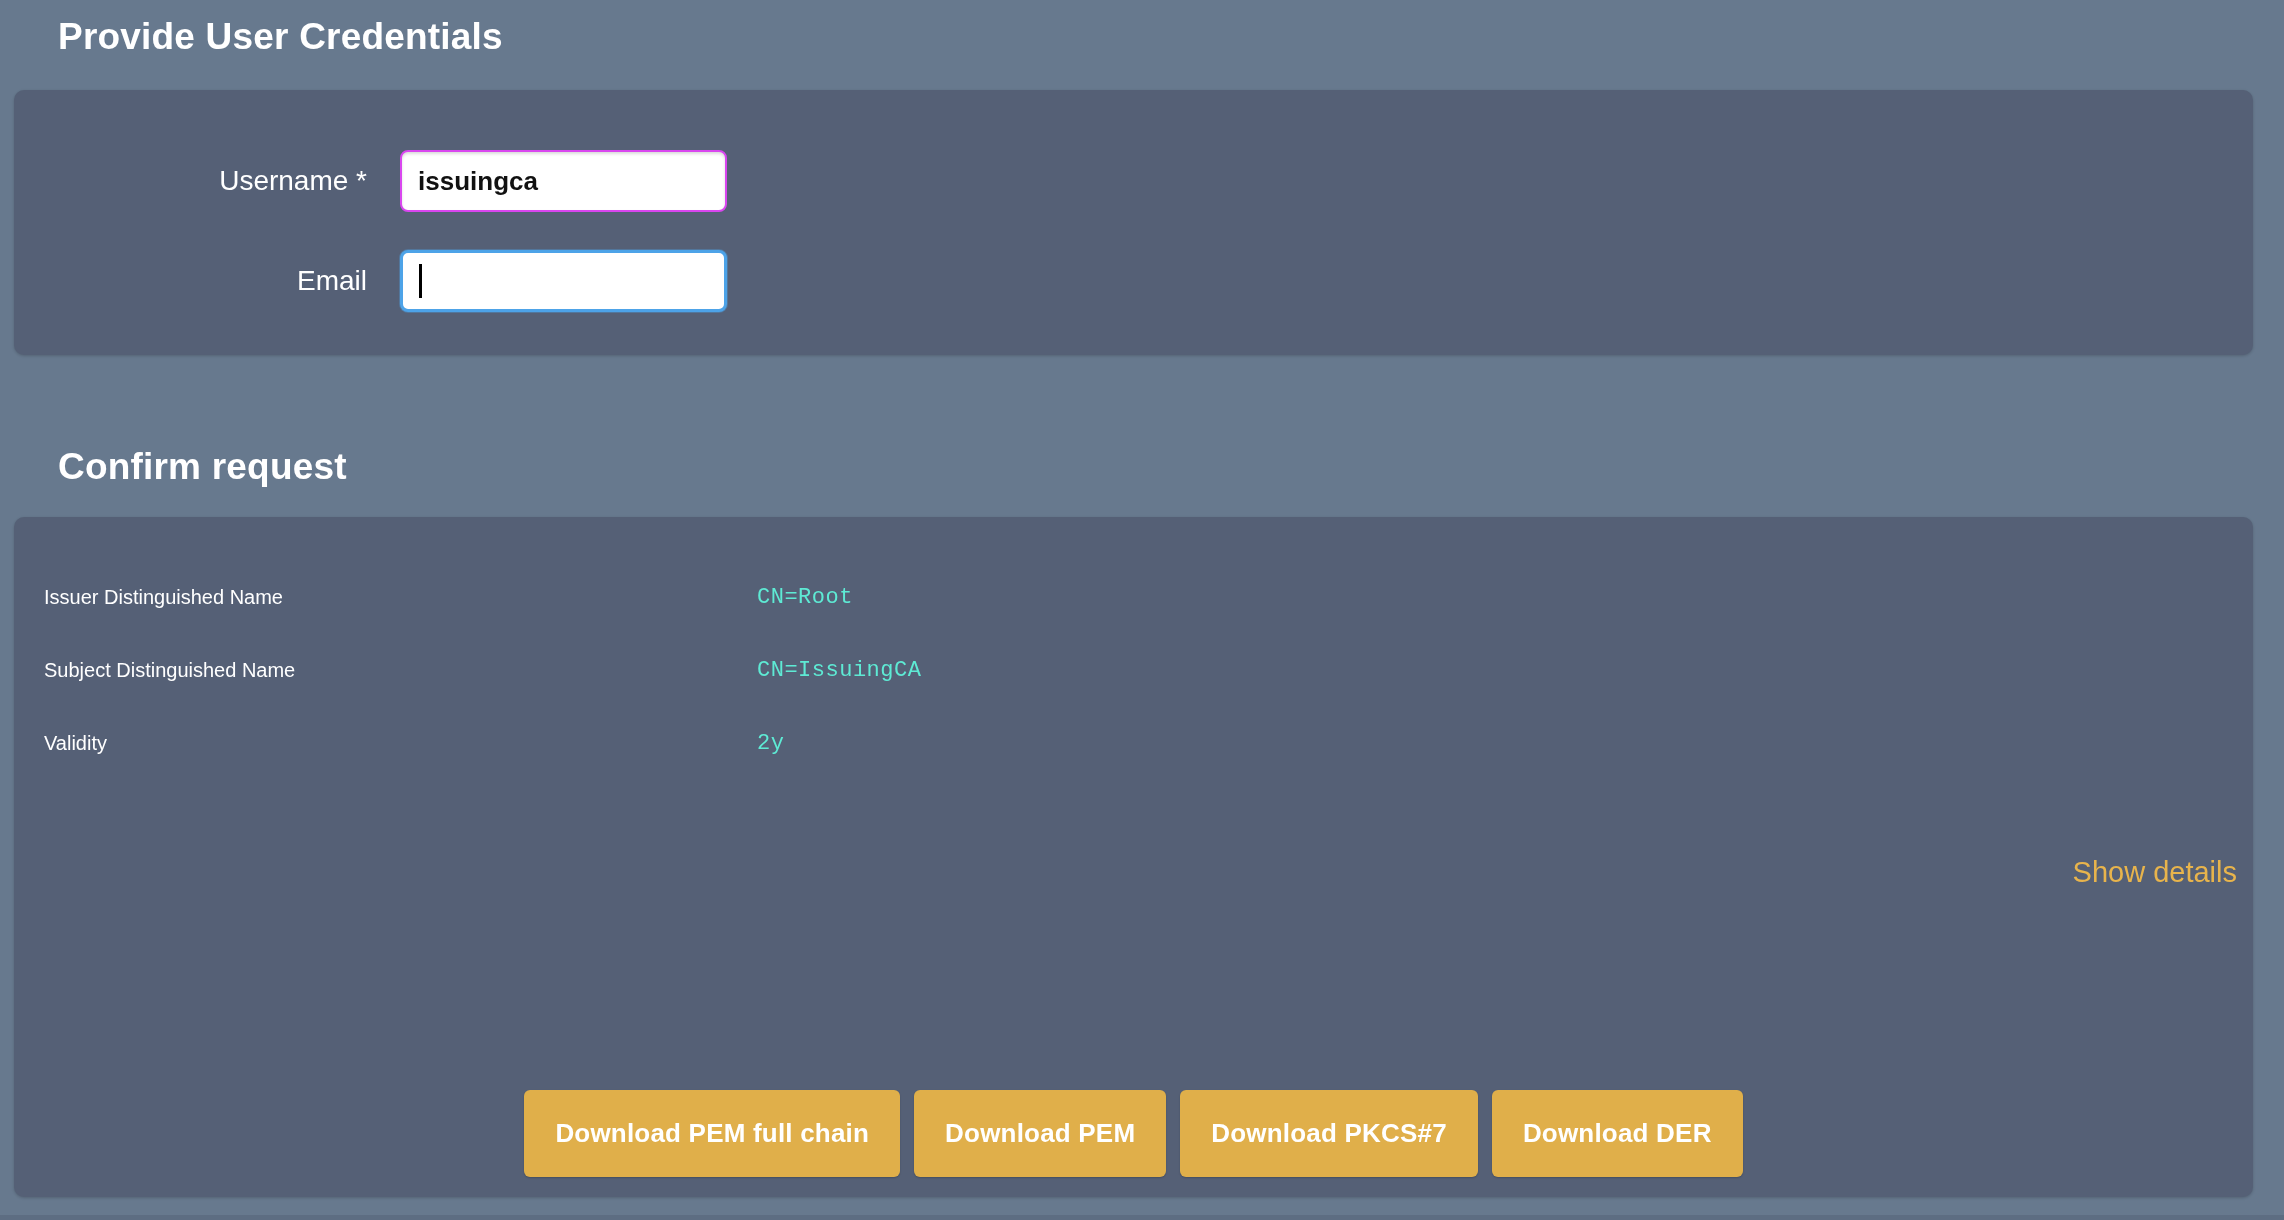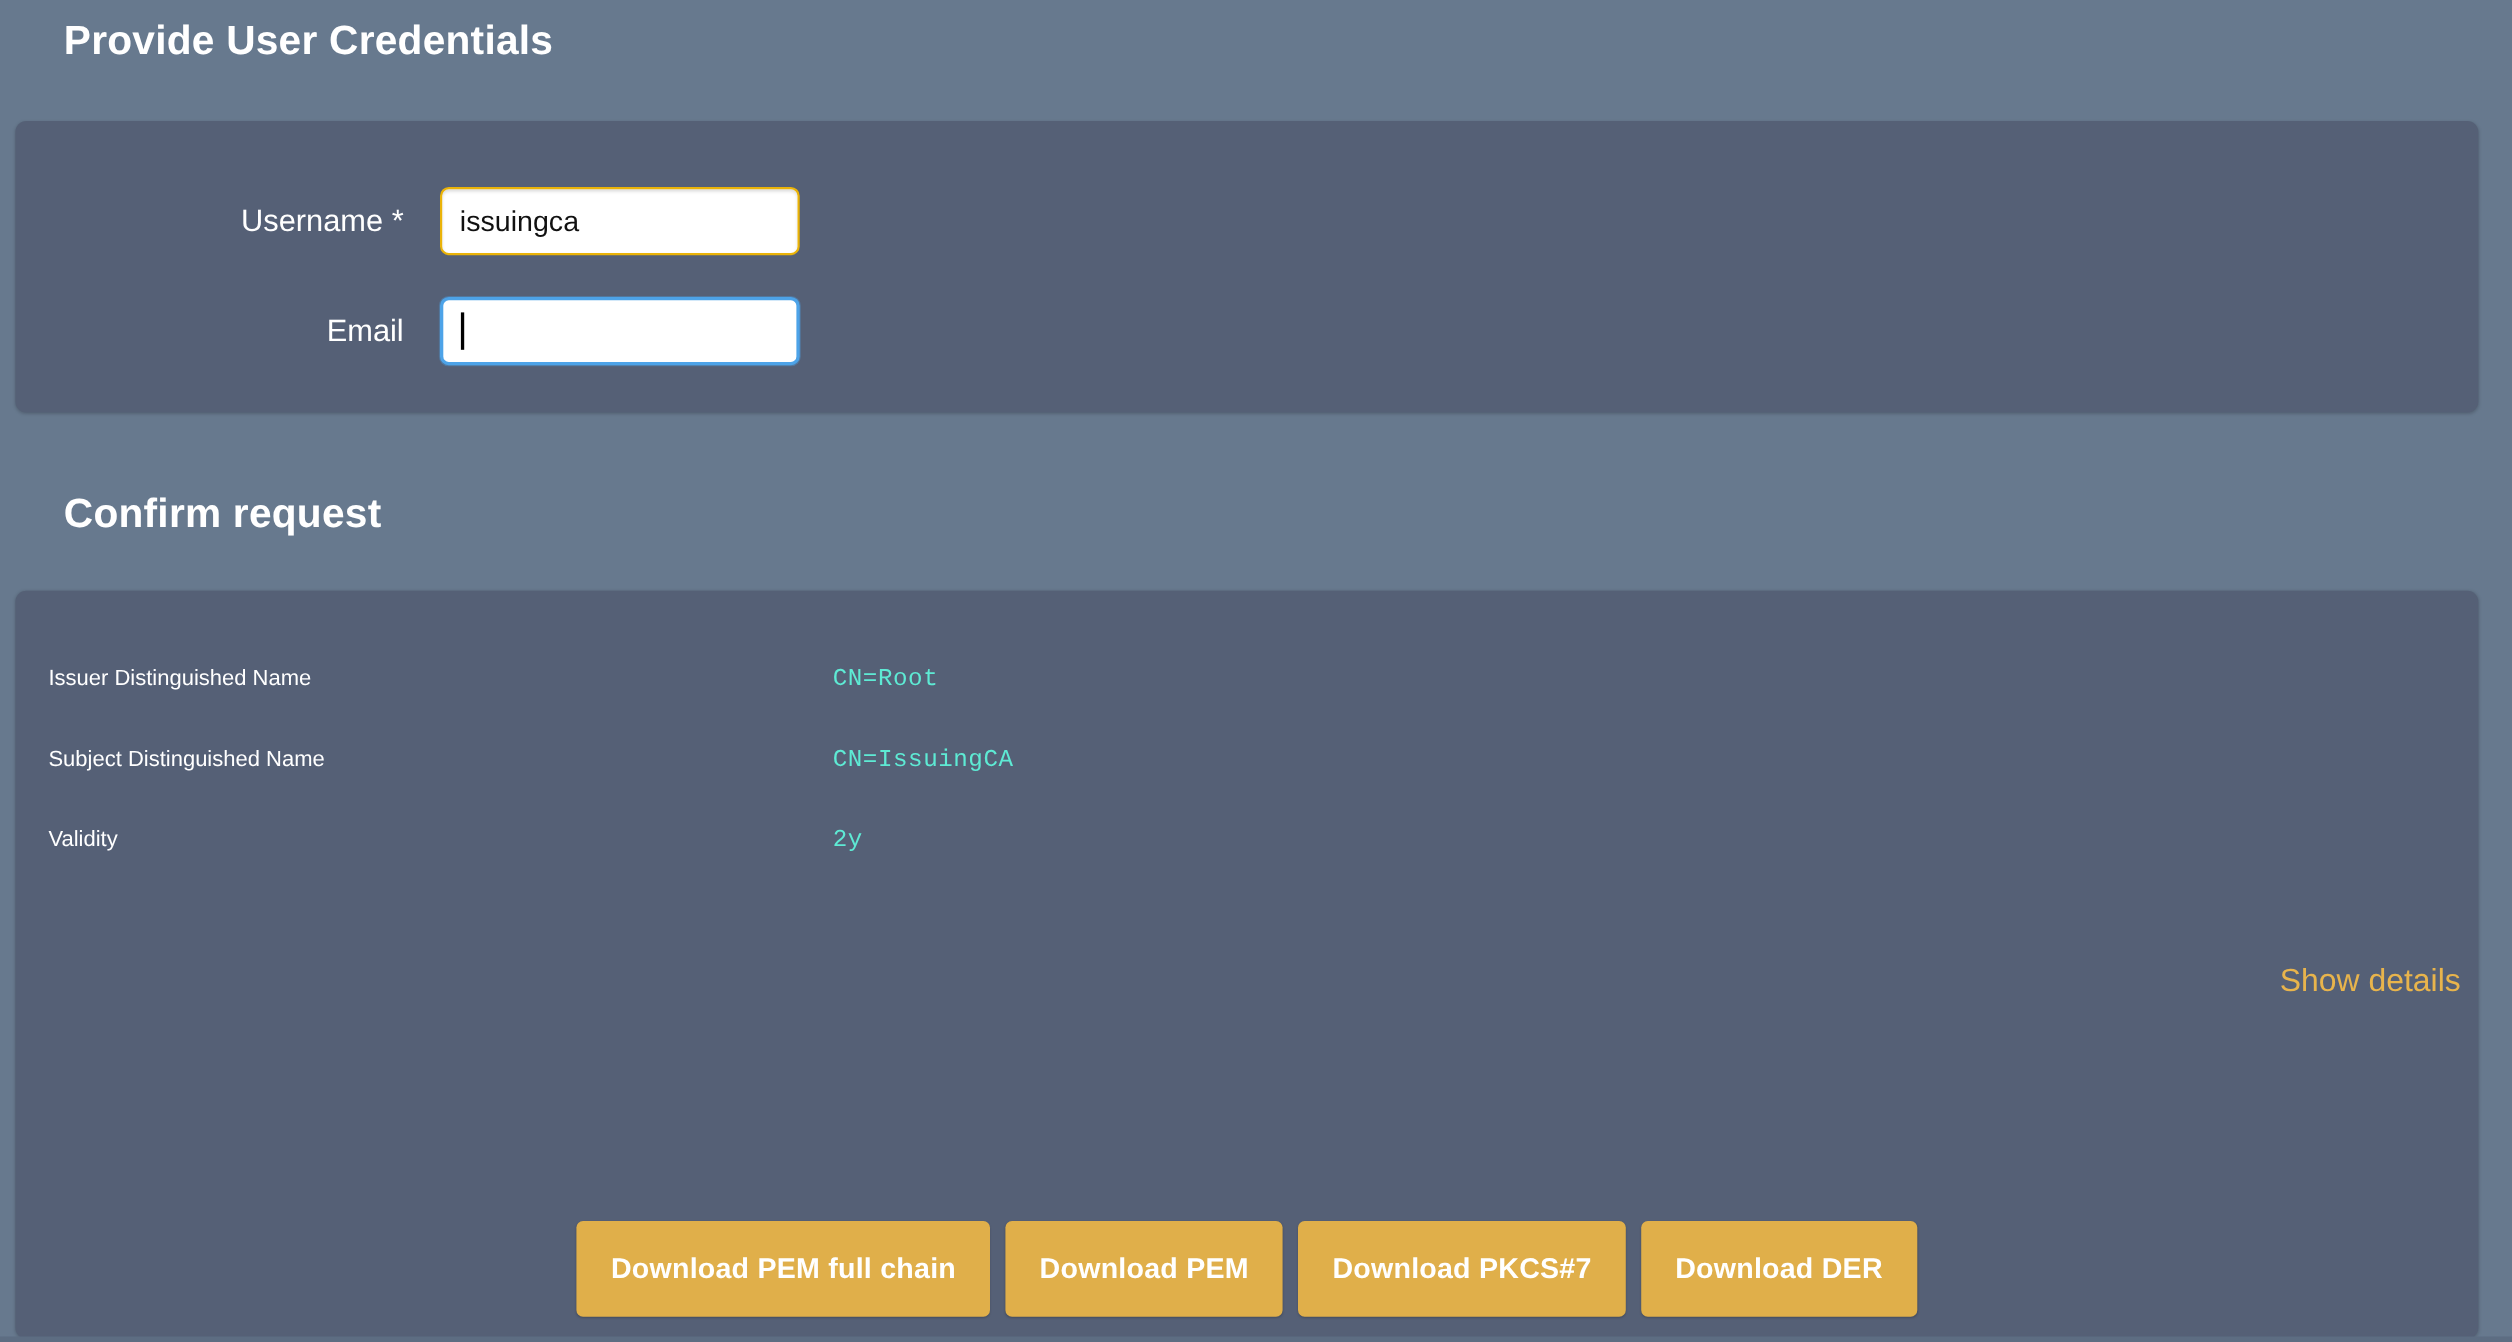--- a/index.html
+++ b/index.html
@@ -34,7 +34,6 @@
     background: #556076;
     border-radius: 10px;
     box-shadow: 0 1px 3px rgba(0,0,0,0.18);
-    margin-top: 20px;
   }
   #credentials-panel { top: 90px;  height: 265px; }
   #confirm-panel     { top: 517px; height: 680px; }

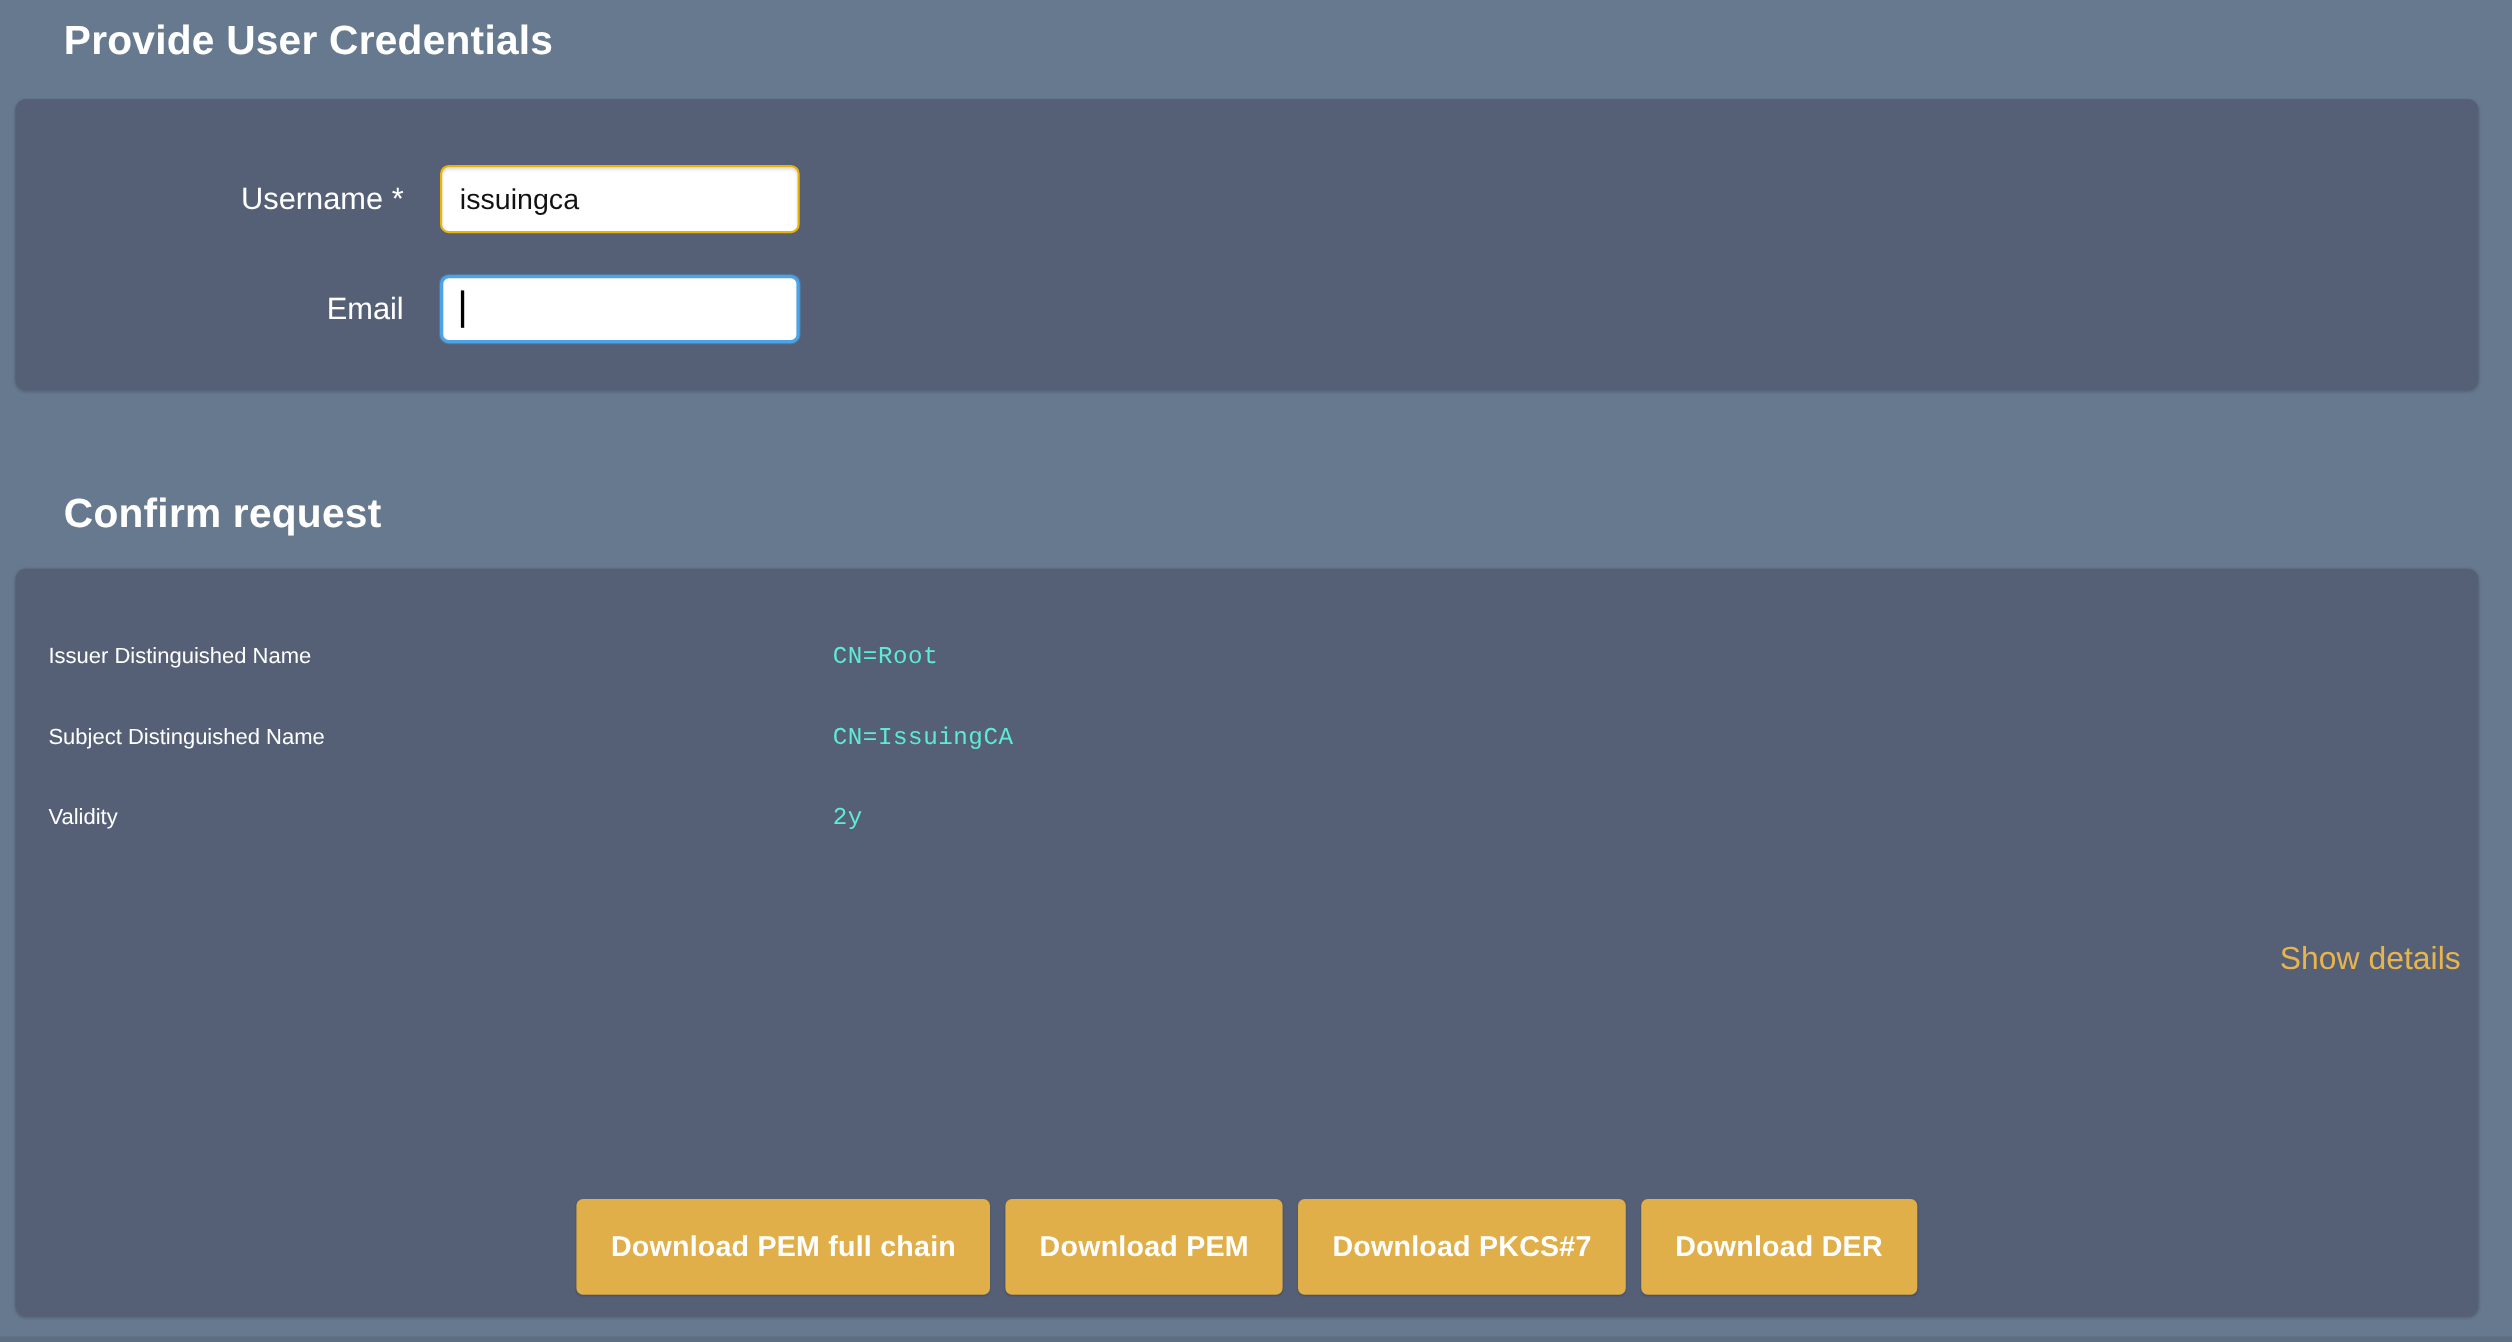--- a/index.html
+++ b/index.html
@@ -76,8 +76,9 @@
     outline: none;
   }
   .text-input.plain {
-    border: 2px solid #eab308;
+    border: 2px solid #d946ef;
     box-shadow: inset 0 2px 3px rgba(0,0,0,0.14);
+    font-weight: bold;
   }
   .text-input.focused {
     border: 3px solid #4DA3E8;

